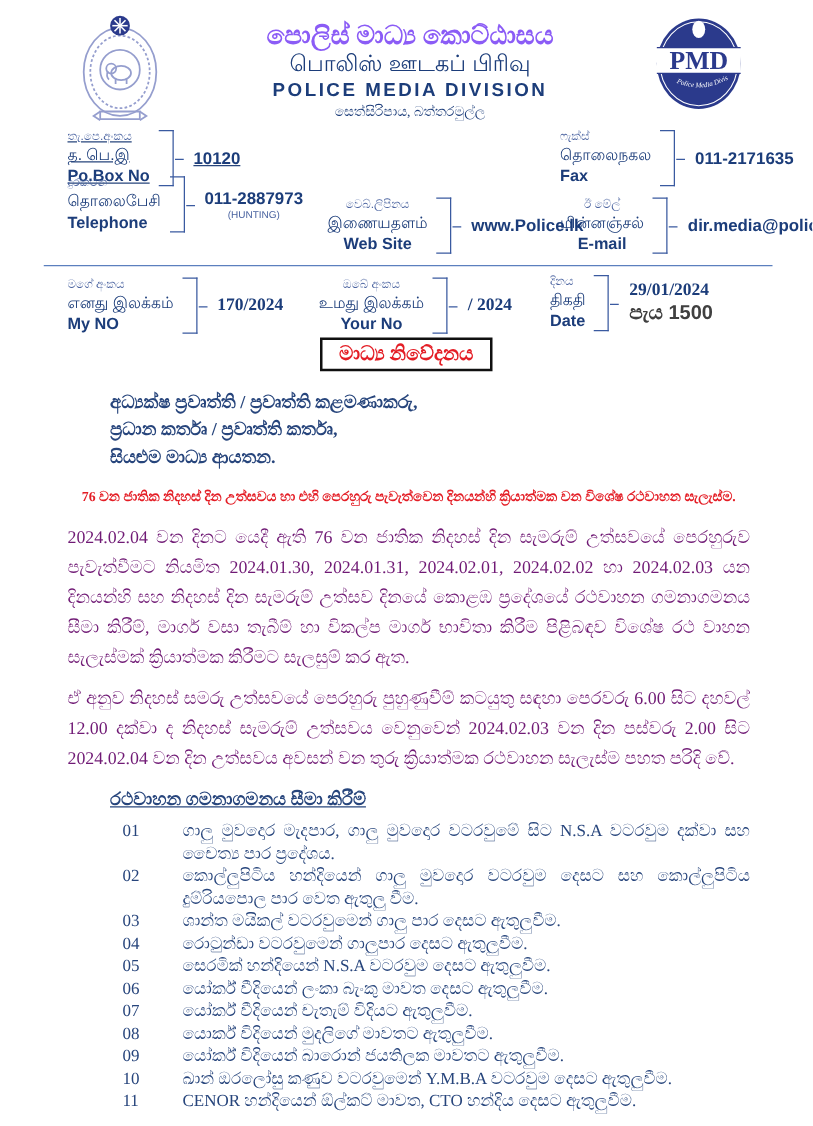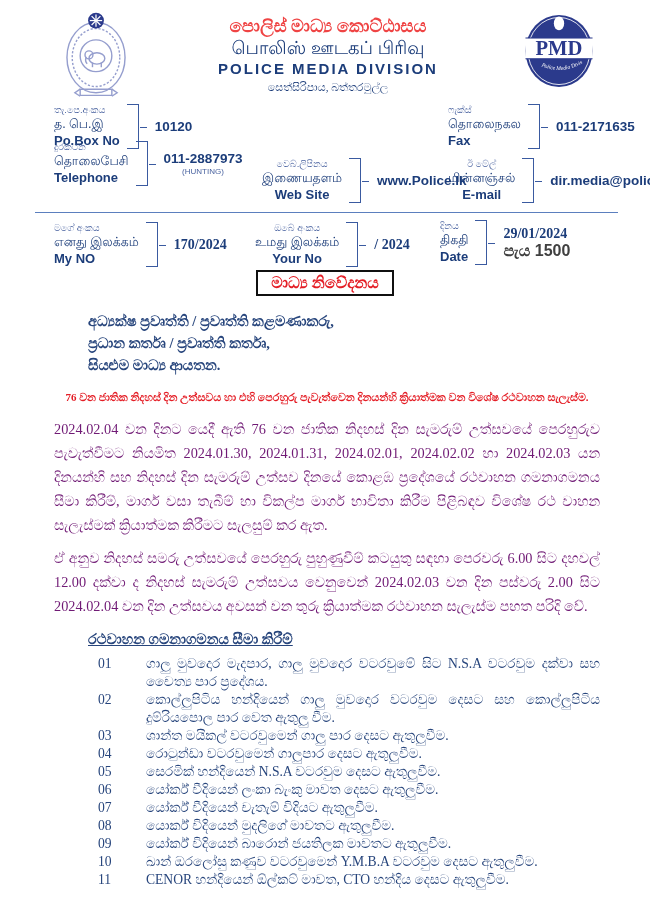--- a/index.html
+++ b/index.html
@@ -10,7 +10,7 @@
   .header{display:flex;justify-content:space-between;align-items:flex-start;
           padding:8px 48px 0 52px;height:92px;}
   .header-center{flex:1;text-align:center;padding-top:8px;}
-  .title-si{font-size:18px;font-weight:bold;color:#ef4444;line-height:1.15;}
+  .title-si{font-size:21px;font-weight:bold;color:#8b5cf6;line-height:1.15;}
   .title-ta{font-size:18px;color:#1c3d7a;font-family:"Liberation Sans",sans-serif;line-height:1.25;}
   .title-en{font-size:15px;font-weight:bold;color:#1c3d7a;letter-spacing:2px;
             font-family:"Liberation Sans",sans-serif;line-height:1.3;}

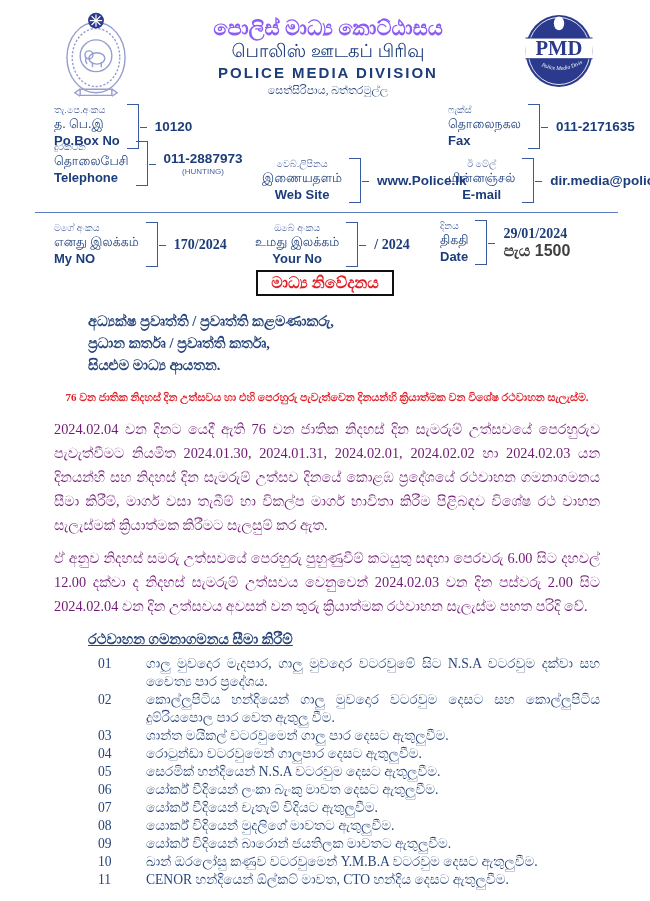--- a/index.html
+++ b/index.html
@@ -109,7 +109,7 @@
 
   <div class="contact">
 
-    <div class="field" style="left:54px;top:4px;">
+    <div class="field" style="left:54px;top:4px;text-decoration:underline;">
       <div class="labels">
         <div class="l-si">තැ.පෙ.අංකය</div>
         <div class="l-ta">த. பெ.இ</div>

